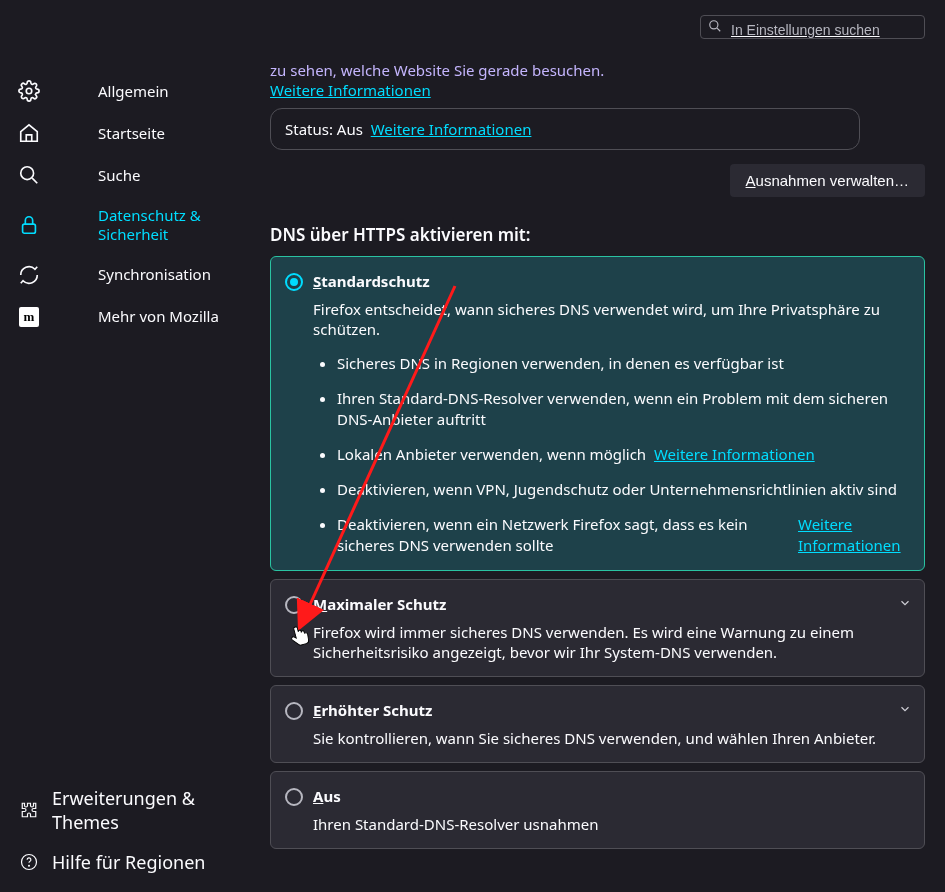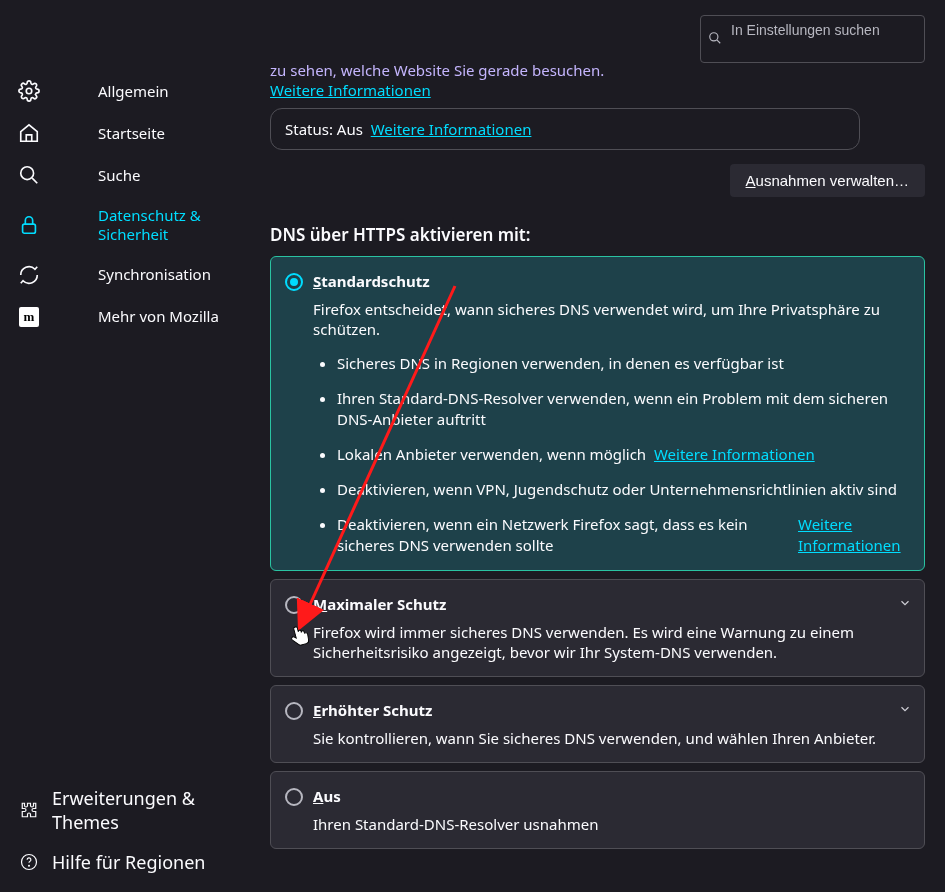--- a/index.html
+++ b/index.html
@@ -38,12 +38,13 @@
   }
   .search-input {
     width: 100%;
-    padding: 6px 10px 24px 30px;
+    padding: 6px 10px 0 30px;
     background: transparent;
     border: 1px solid var(--border);
     border-radius: 4px;
     color: var(--text);
     font-size: 14px;
+    text-decoration: underline;
   }
   .search-input::placeholder { color: #b7b7c0; }
   .search-wrap .icon {

